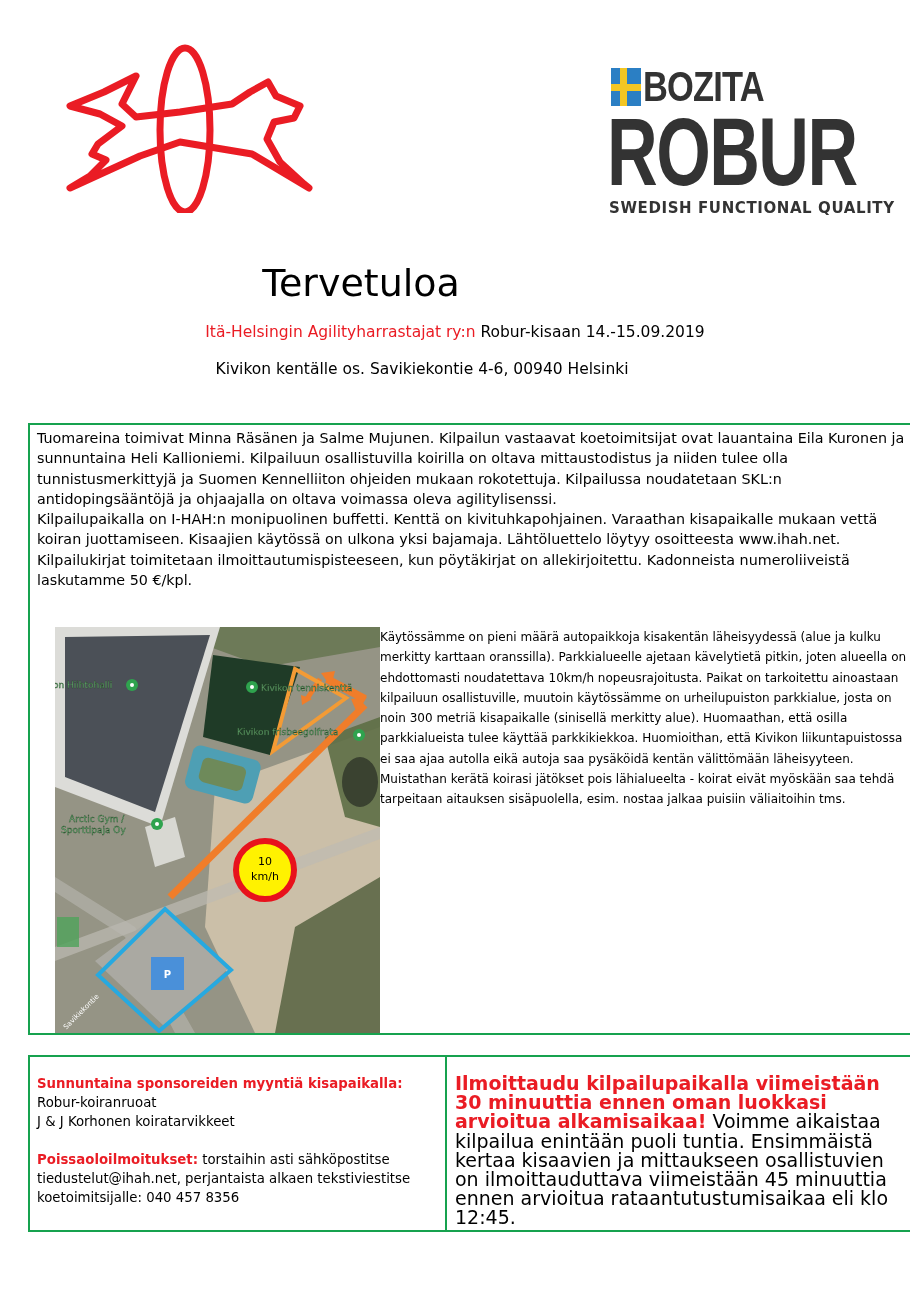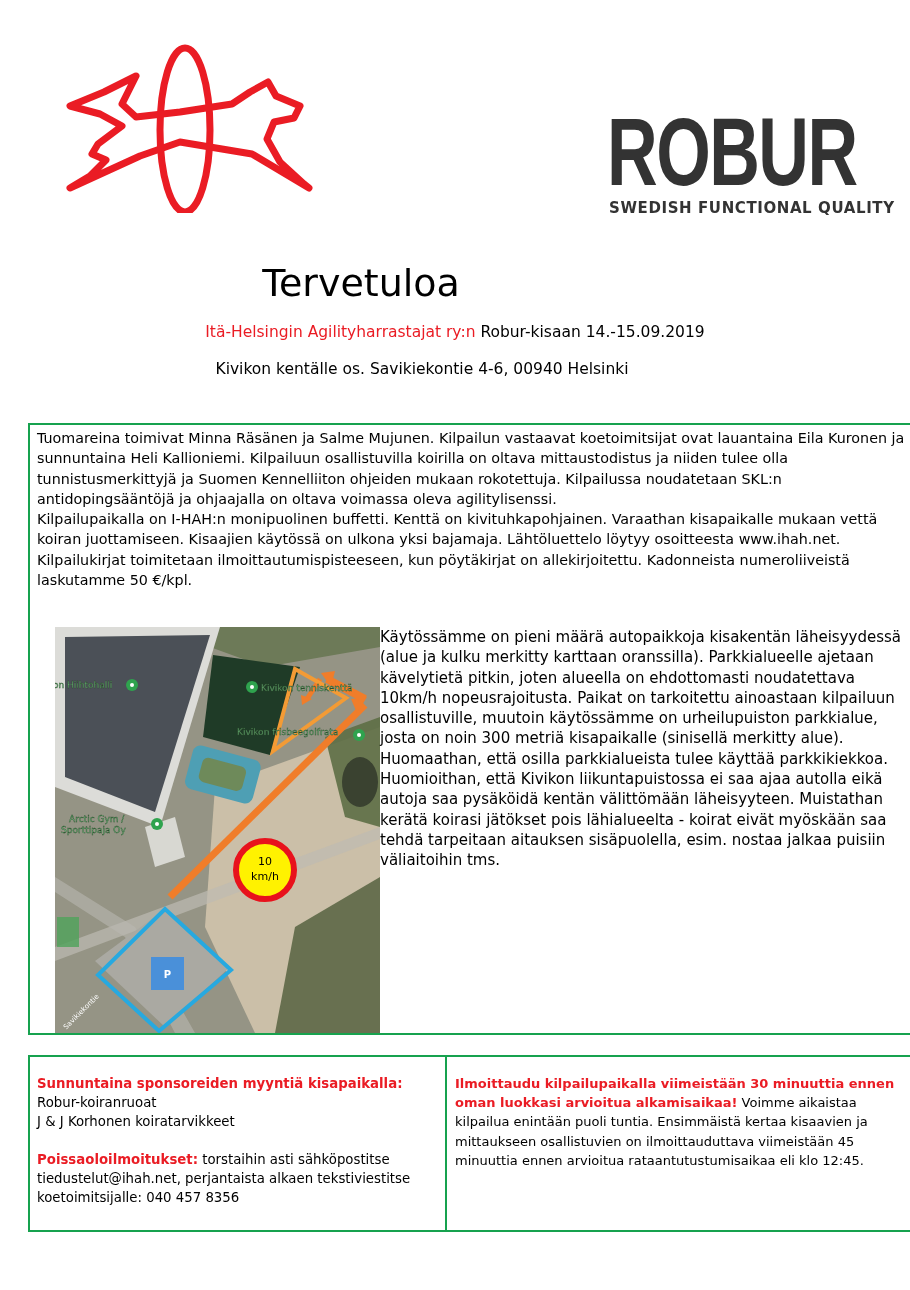--- a/index.html
+++ b/index.html
@@ -57,6 +57,10 @@
 </div>
 
 <div id="logo-right" class="abs">
+  <div class="bozita-row">
+    <div class="flag"></div>
+    <span class="bozita">BOZITA</span>
+  </div>
   <div class="robur">ROBUR</div>
   <div class="tagline">SWEDISH FUNCTIONAL QUALITY</div>
 </div>

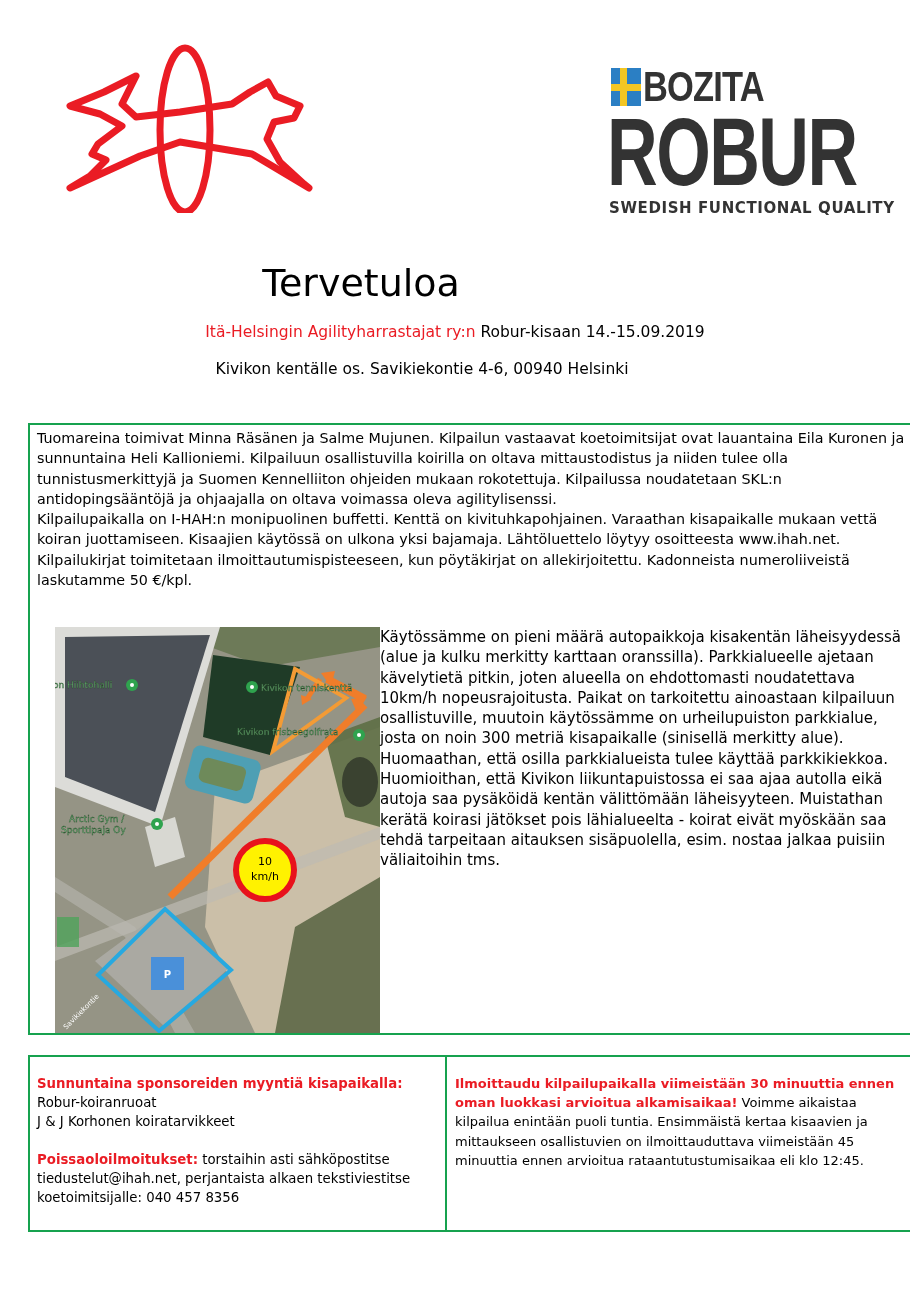--- a/index.html
+++ b/index.html
@@ -34,7 +34,7 @@
   #intro { left: 37px; top: 428px; width: 880px; font-size: 14.3px; line-height: 20.3px; }
   #map { left: 55px; top: 627px; width: 325px; height: 512px; overflow: hidden; }
   #map svg { display: block; }
-  #parking-text { left: 380px; top: 627px; width: 530px; font-size: 15px; line-height: 20.3px; }
+  #parking-text { left: 380px; top: 627px; width: 530px; font-size: 12px; line-height: 20.3px; }
 
   
   #bottom-box { left: 28px; top: 1055px; width: 890px; height: 177px; border: 2px solid #17a24f; border-right: none; box-sizing: border-box; }

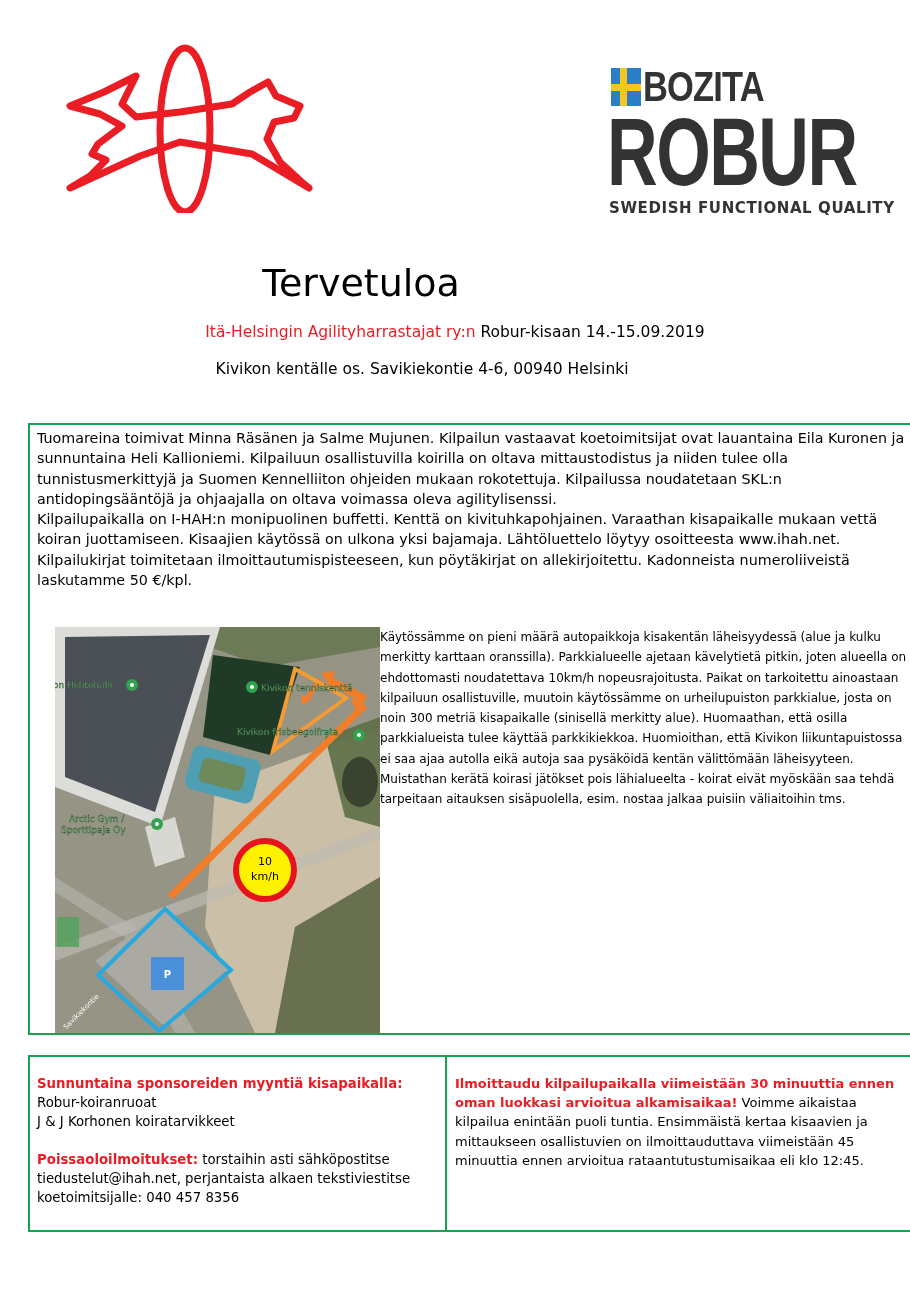--- a/index.html
+++ b/index.html
@@ -40,7 +40,7 @@
   #bottom-box { left: 28px; top: 1055px; width: 890px; height: 177px; border: 2px solid #17a24f; border-right: none; box-sizing: border-box; }
   #bottom-divider { left: 445px; top: 1055px; width: 2px; height: 177px; background: #17a24f; }
   #sponsors { left: 37px; top: 1074px; width: 400px; font-size: 13.3px; line-height: 19px; }
-  #signup { left: 455px; top: 1074px; width: 450px; font-size: 13px; line-height: 19.2px; }
+  #signup { left: 455px; top: 1074px; width: 450px; font-size: 19px; line-height: 19.2px; }
   p { margin: 0; }
   .gap { height: 19px; }
 </style>

